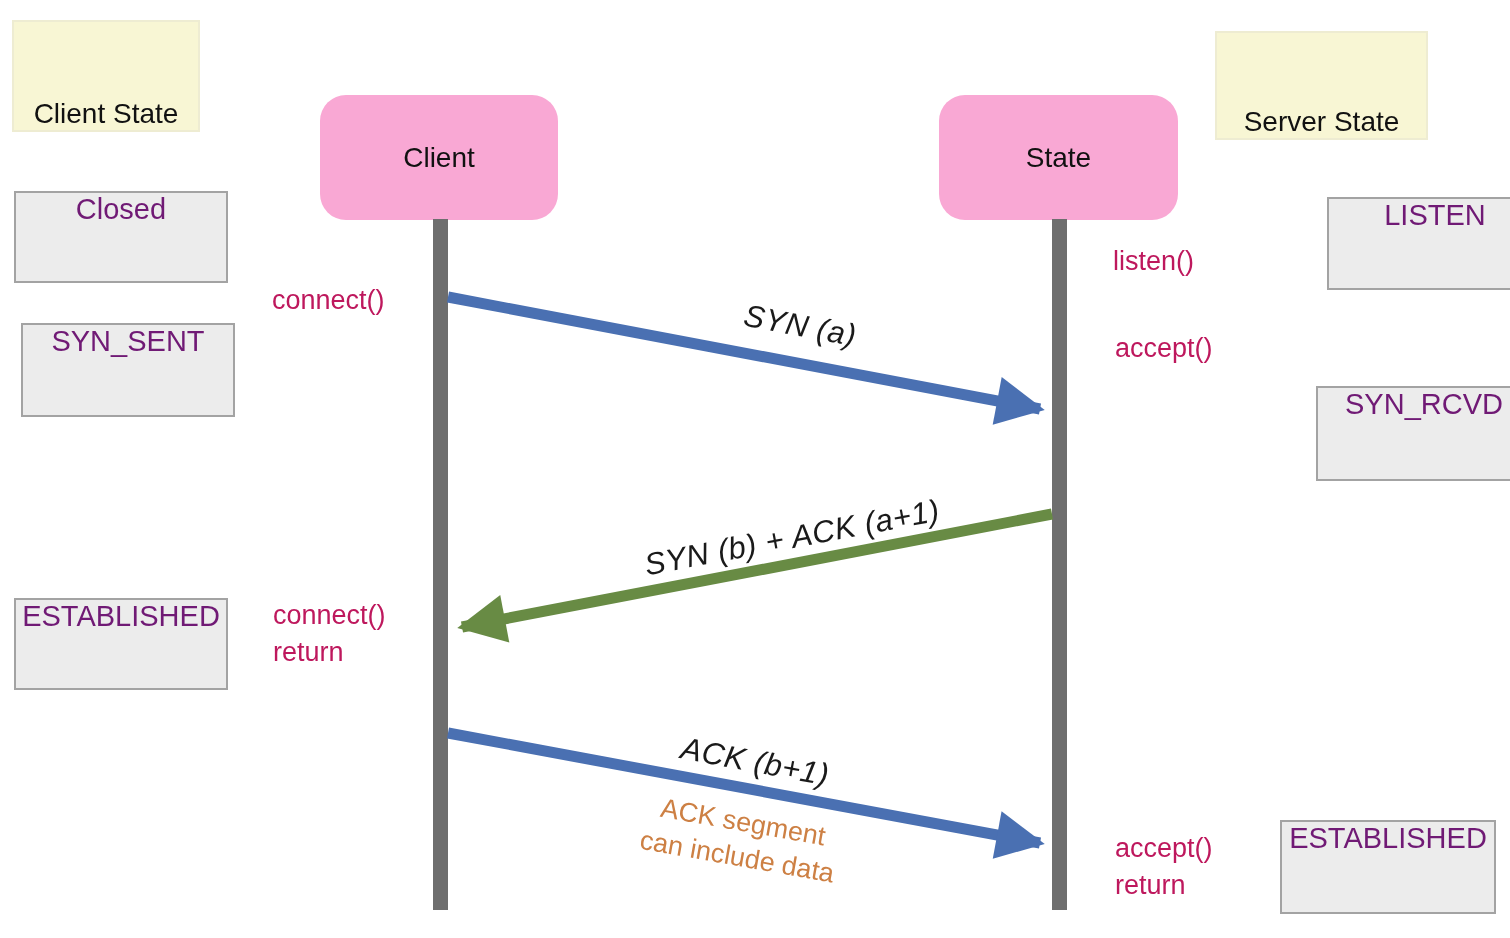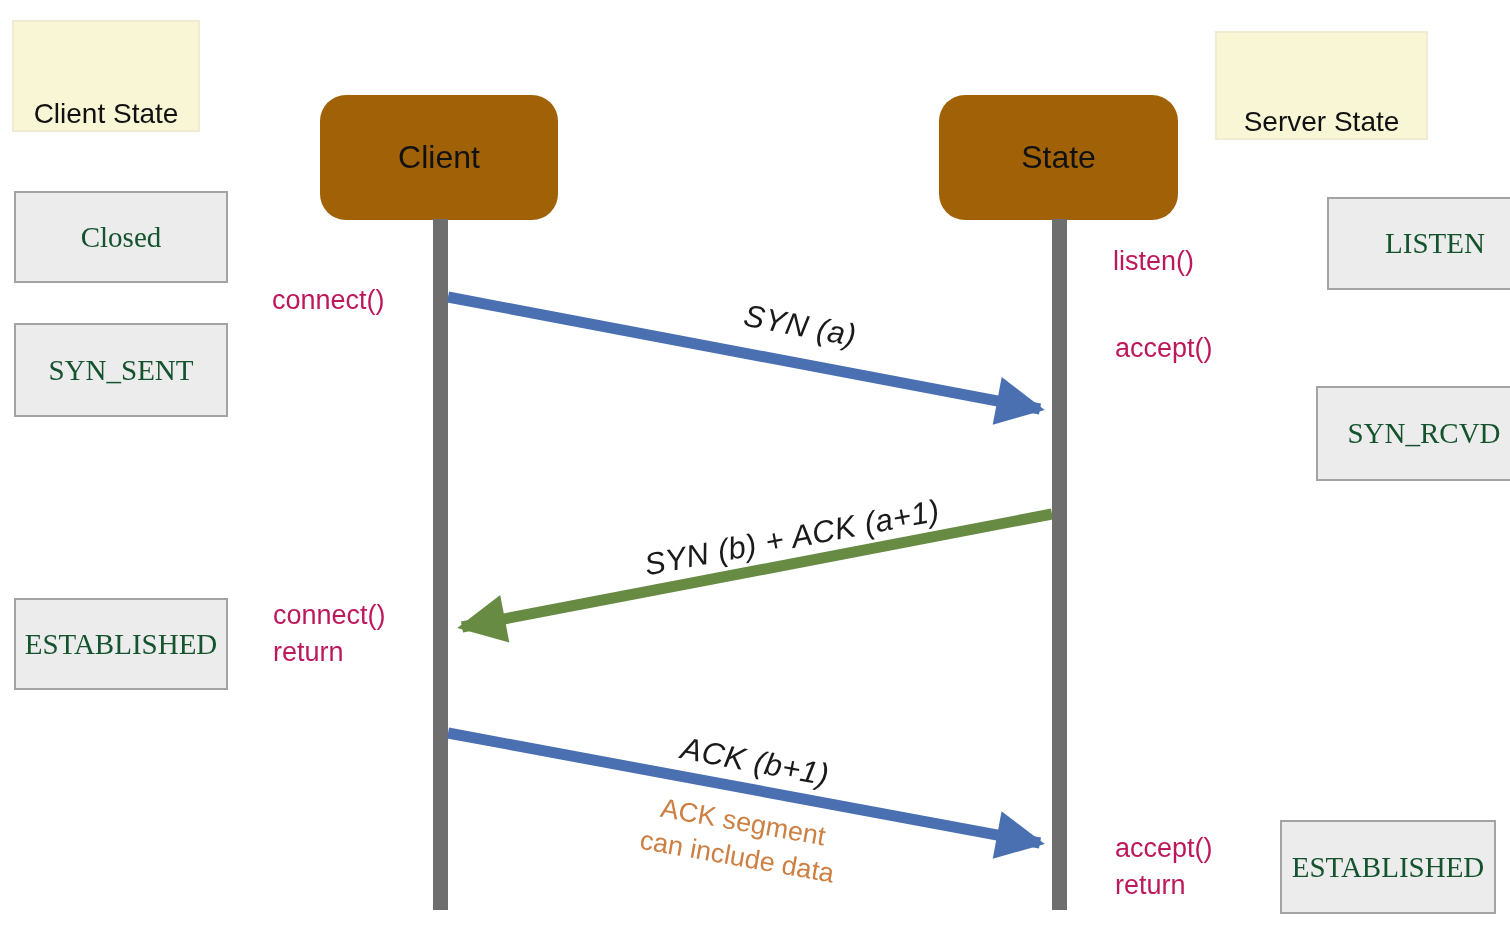--- a/index.html
+++ b/index.html
@@ -22,9 +22,9 @@
   }
   
   .actor-box{
-    background:#a16207;border-radius:26px;
+    background:#f9a8d4;border-radius:26px;
     display:flex;align-items:center;justify-content:center;
-    font-size:32px;color:#111;
+    font-size:28px;color:#111;
   }
   
   .lifeline{background:#6e6e6e;}

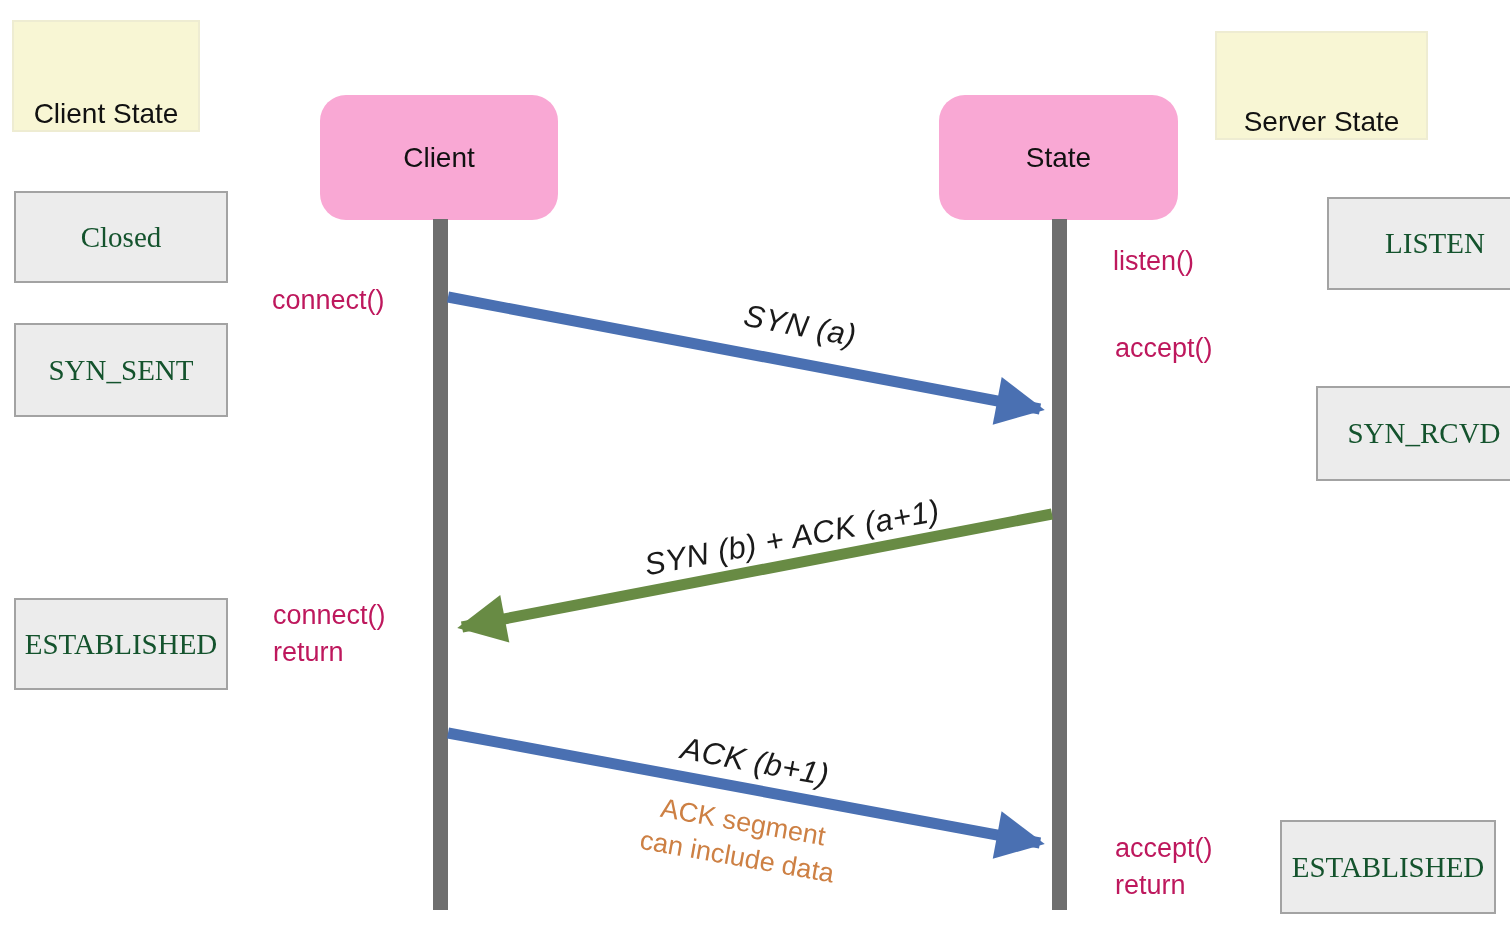--- a/index.html
+++ b/index.html
@@ -17,8 +17,8 @@
   
   .state-box{
     background:#ececec;border:2px solid #a3a3a3;
-    display:flex;align-items:center;justify-content:center;
-    font-size:29px;color:#14532d;white-space:nowrap;font-family:Liberation Serif, serif;
+    display:flex;justify-content:center;
+    font-size:29px;color:#701a75;white-space:nowrap;
   }
   
   .actor-box{

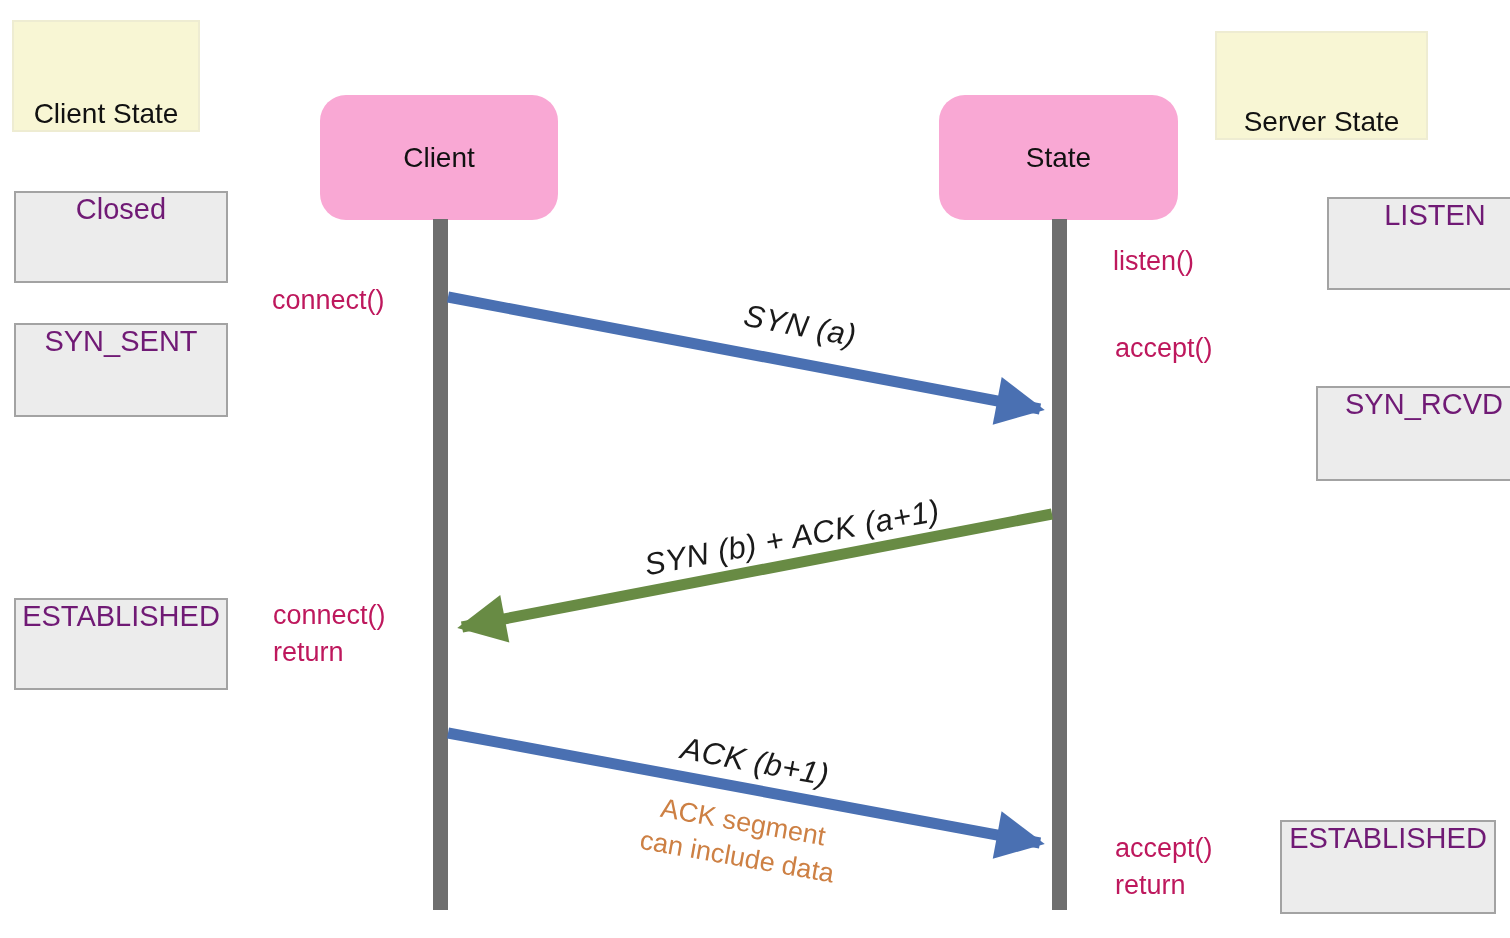--- a/index.html
+++ b/index.html
@@ -68,7 +68,7 @@
   <div class="abs state-box" style="left:14px;top:191px;width:210px;height:88px;">
     <span>Closed</span>
   </div>
-  <div class="abs state-box" style="left:14px;top:323px;width:210px;height:90px;">
+  <div class="abs state-box" style="left:21px;top:323px;width:210px;height:90px;">
     <span>SYN_SENT</span>
   </div>
   <div class="abs state-box" style="left:14px;top:598px;width:210px;height:88px;">

